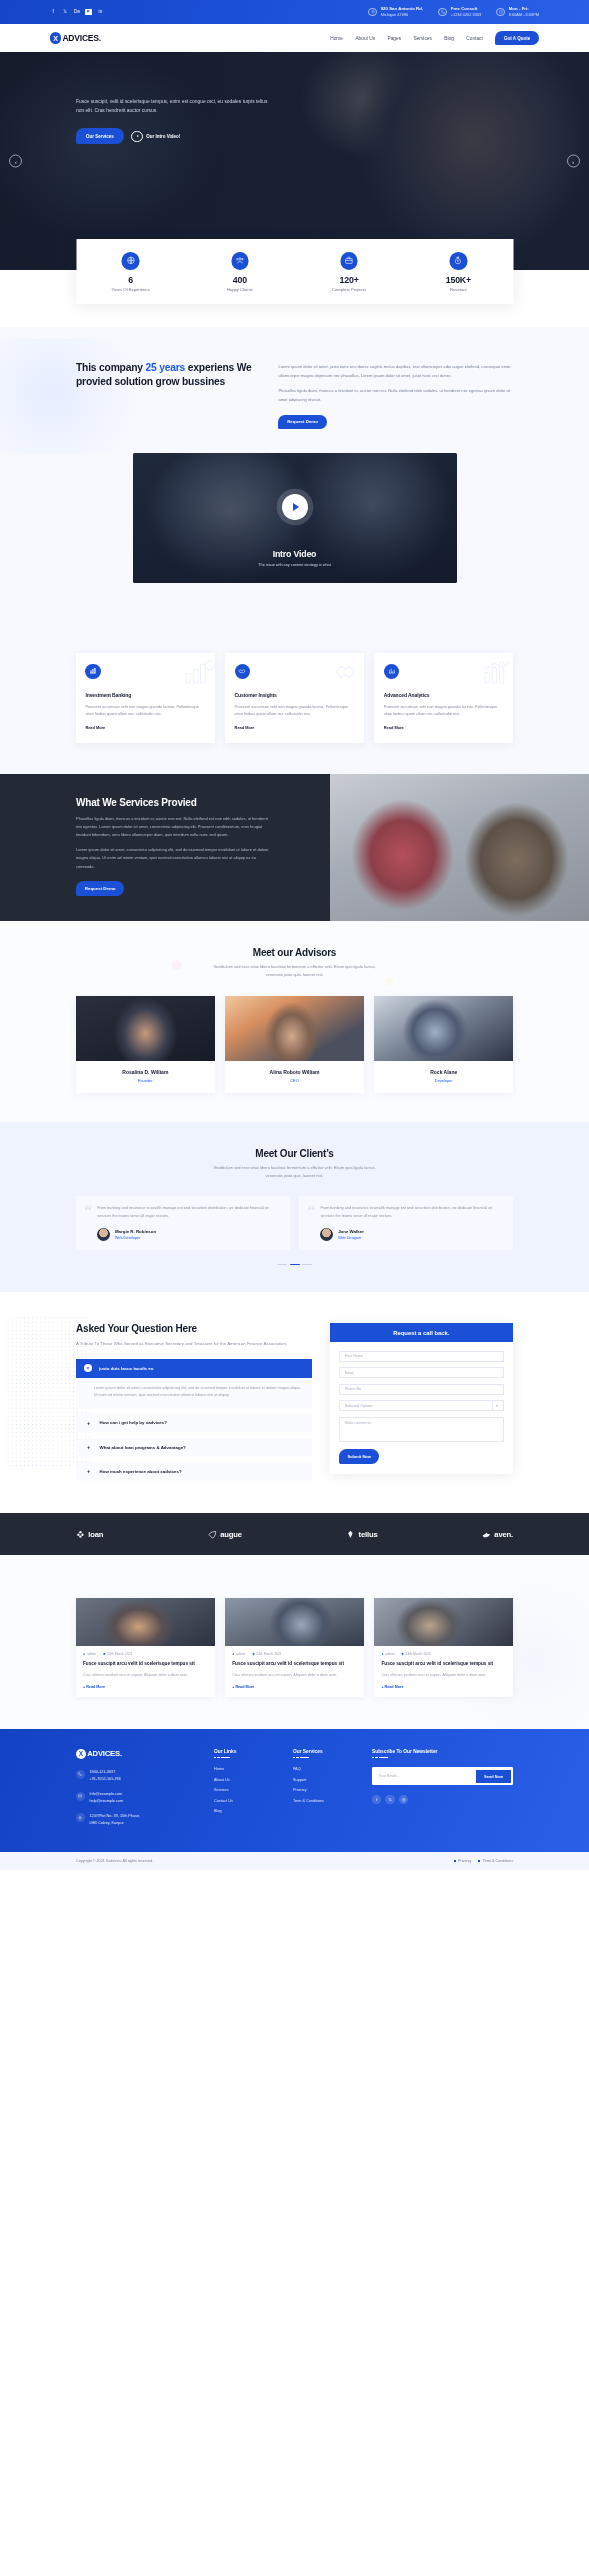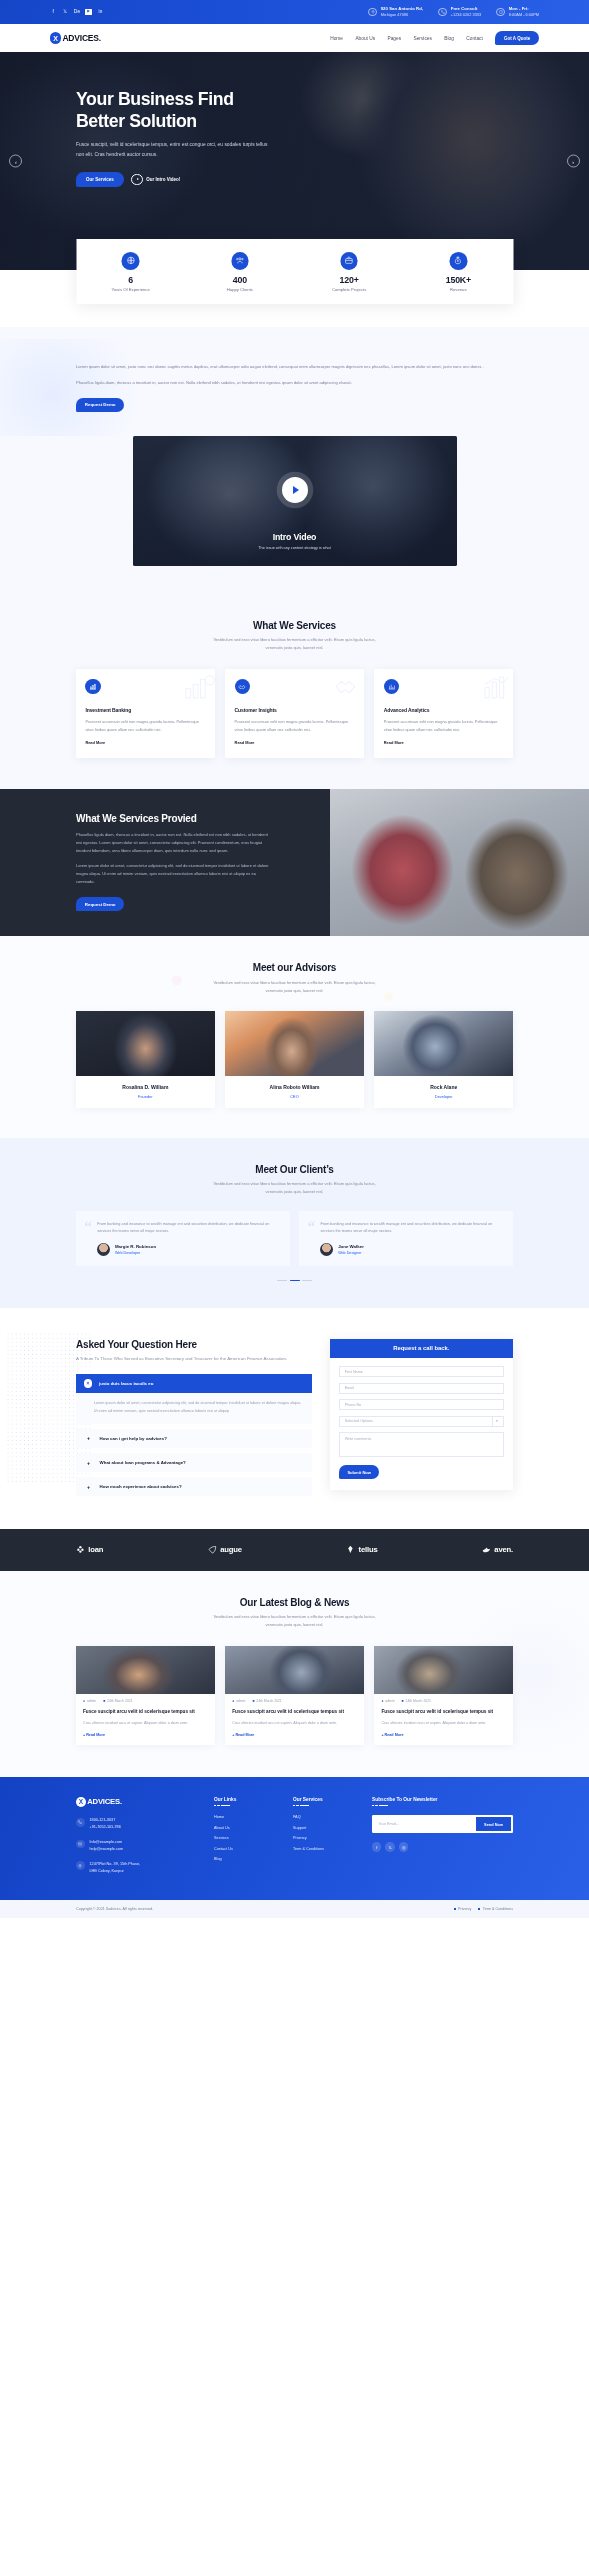--- a/index.html
+++ b/index.html
@@ -303,10 +303,6 @@
   <div class="harrow l">‹</div>
   <div class="harrow r">›</div>
   <div class="wrap">
-    <h1>
-      <span>Your Business Find</span><br>
-      <span>Better Solution</span>
-    </h1>
     <p>Fusce suscipit, velit id scelerisque tempus, enim est congue orci, eu sodales turpis tellus non elit. Cras hendrerit auctor cursus.</p>
     <div class="hero-cta">
       <button class="btn-primary">Our Services</button>

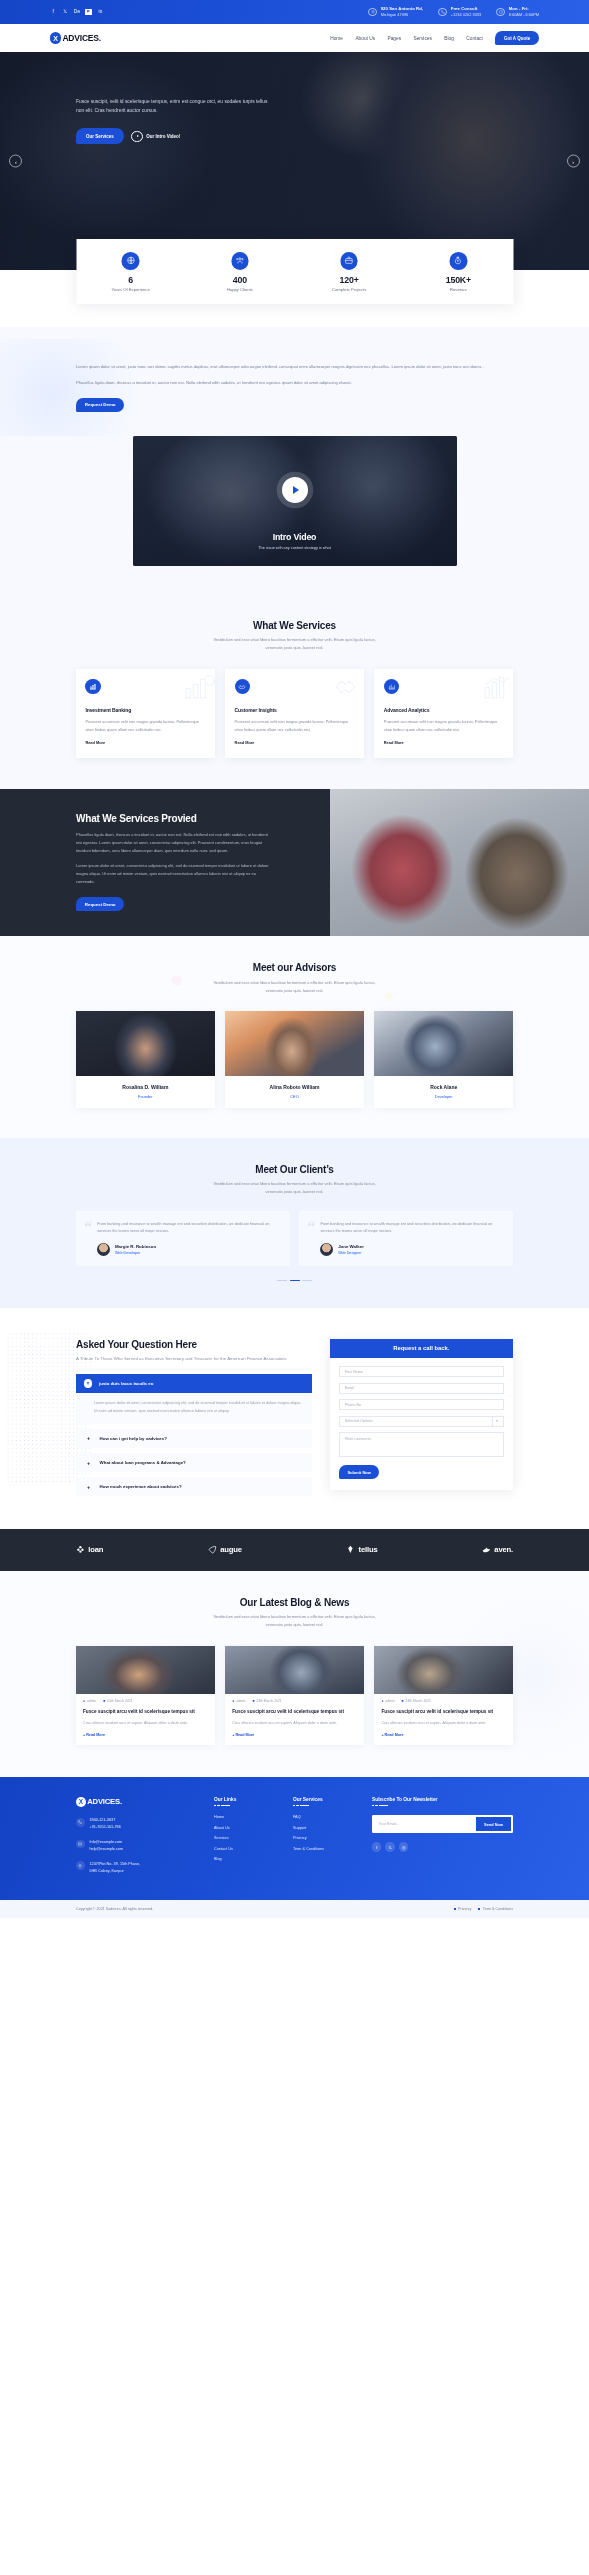--- a/index.html
+++ b/index.html
@@ -365,6 +365,7 @@
 
 <div class="about">
   <div class="wrap">
+    <h2><span>This company </span><em>25 years</em><span> experiens We provied solution grow bussines</span></h2>
     <div class="right">
       <p>Lorem ipsum dolor sit amet, justo nunc orci donec sagittis metus dapibus, erat ullamcorper odio augue eleifend, consequat enim ullamcorper magnis dignissim nec phasellus, Lorem ipsum dolor sit amet, justo nunc orci donec .</p>
       <p>Phasellus ligula diam, rhoncus a tincidunt in, auctor non est. Nulla eleifend nibh sodales, ut hendrerit nisi egestas ipsum dolor sit amet adipiscing elseait.</p>

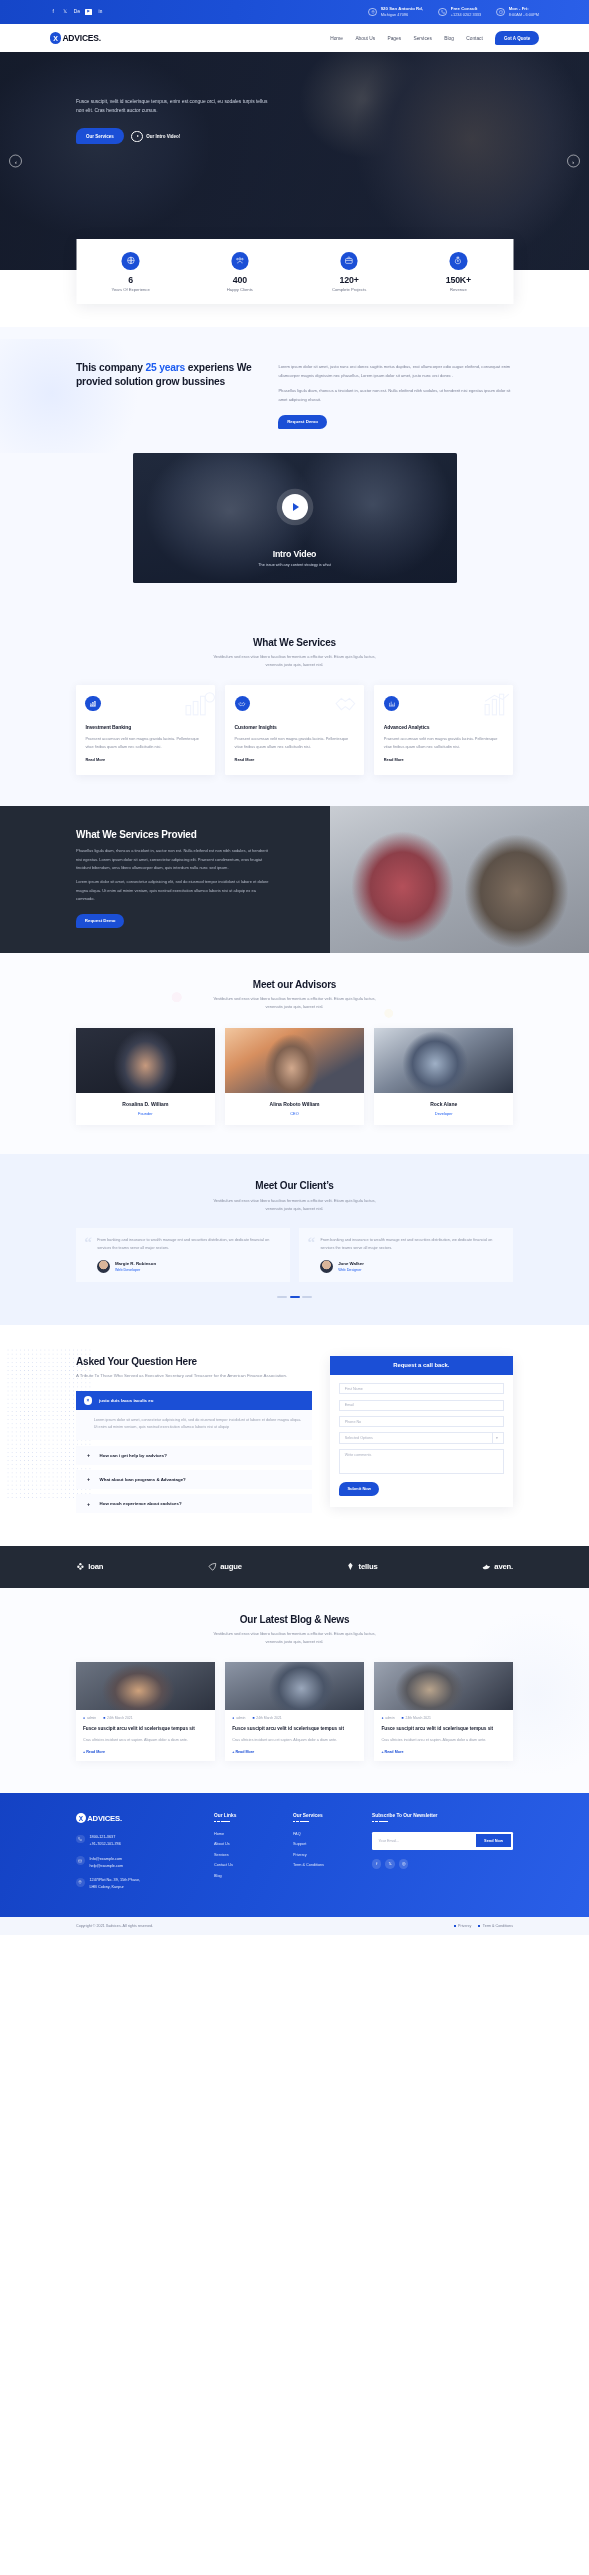--- a/index.html
+++ b/index.html
@@ -391,10 +391,6 @@
 
 <div class="services">
   <div class="wrap">
-    <div class="shead">
-      <h2>What We Services</h2>
-      <p>Vestibulum sed eros vitae libero faucibus fermentum a efficitur velit. Etiam quis ligula luctus, venenatis justo quis, laoreet nisl.</p>
-    </div>
     <div class="scards">
       <div class="scard">
         <svg class="watermark" viewBox="0 0 64 52" fill="none" stroke="#1b4fd6" stroke-width="2">

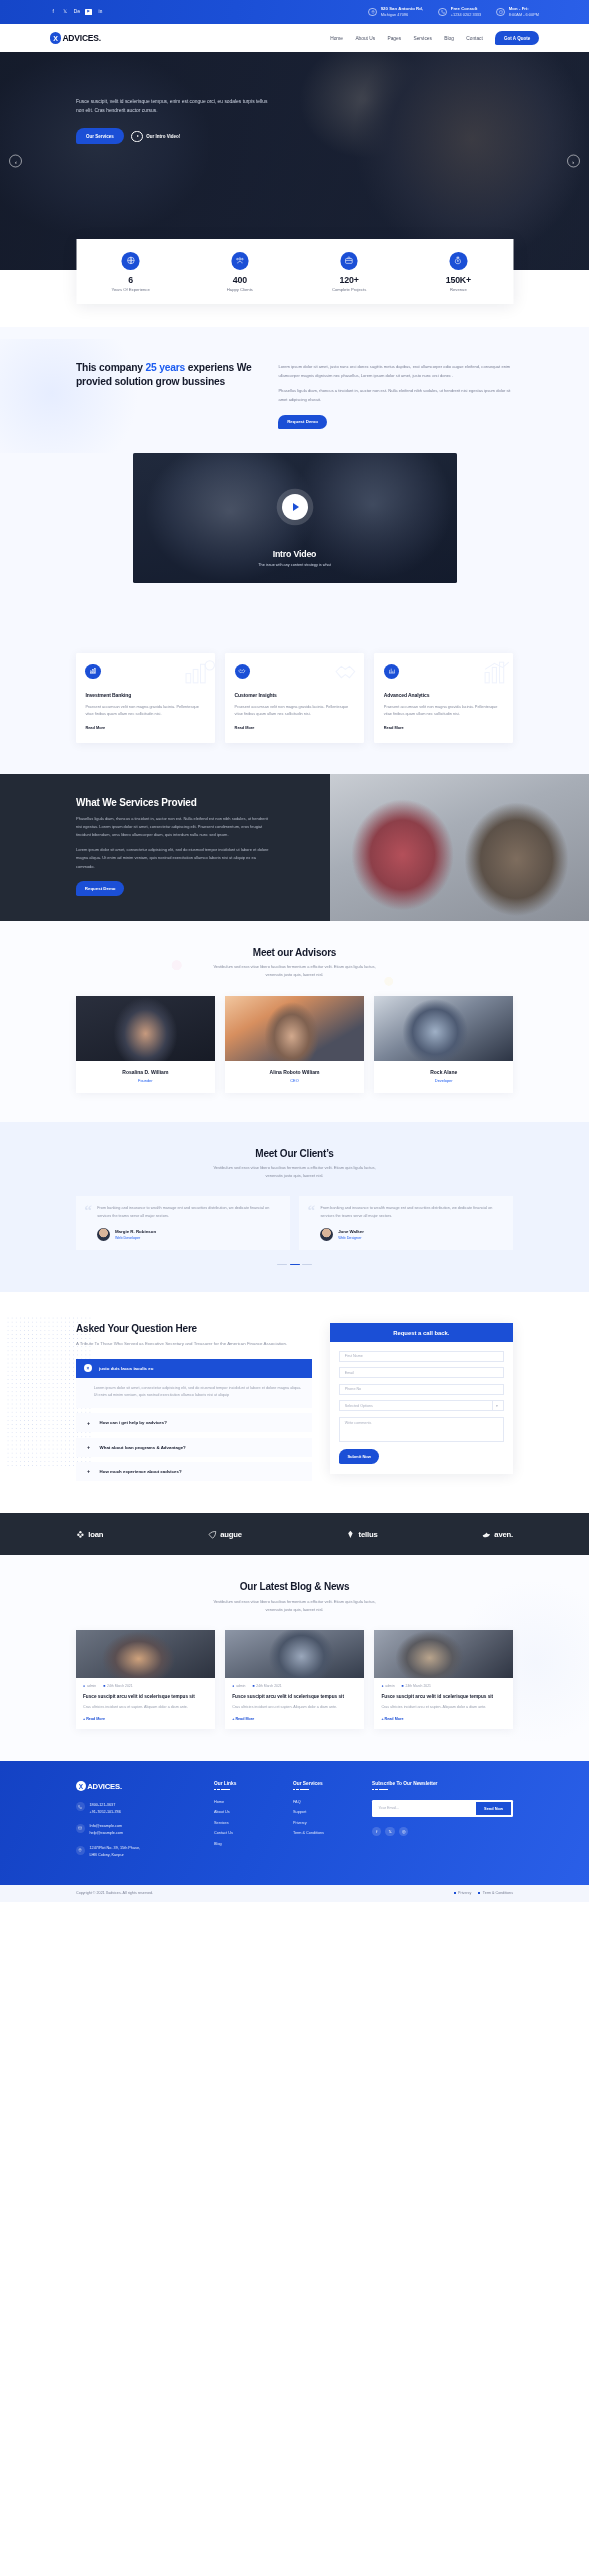--- a/index.html
+++ b/index.html
@@ -617,10 +617,6 @@
 
 <div class="blog">
   <div class="wrap">
-    <div class="shead">
-      <h2>Our Latest Blog &amp; News</h2>
-      <p>Vestibulum sed eros vitae libero faucibus fermentum a efficitur velit. Etiam quis ligula luctus, venenatis justo quis, laoreet nisl.</p>
-    </div>
     <div class="bcards">
       <div class="bcard">
         <div class="bimg"></div>

